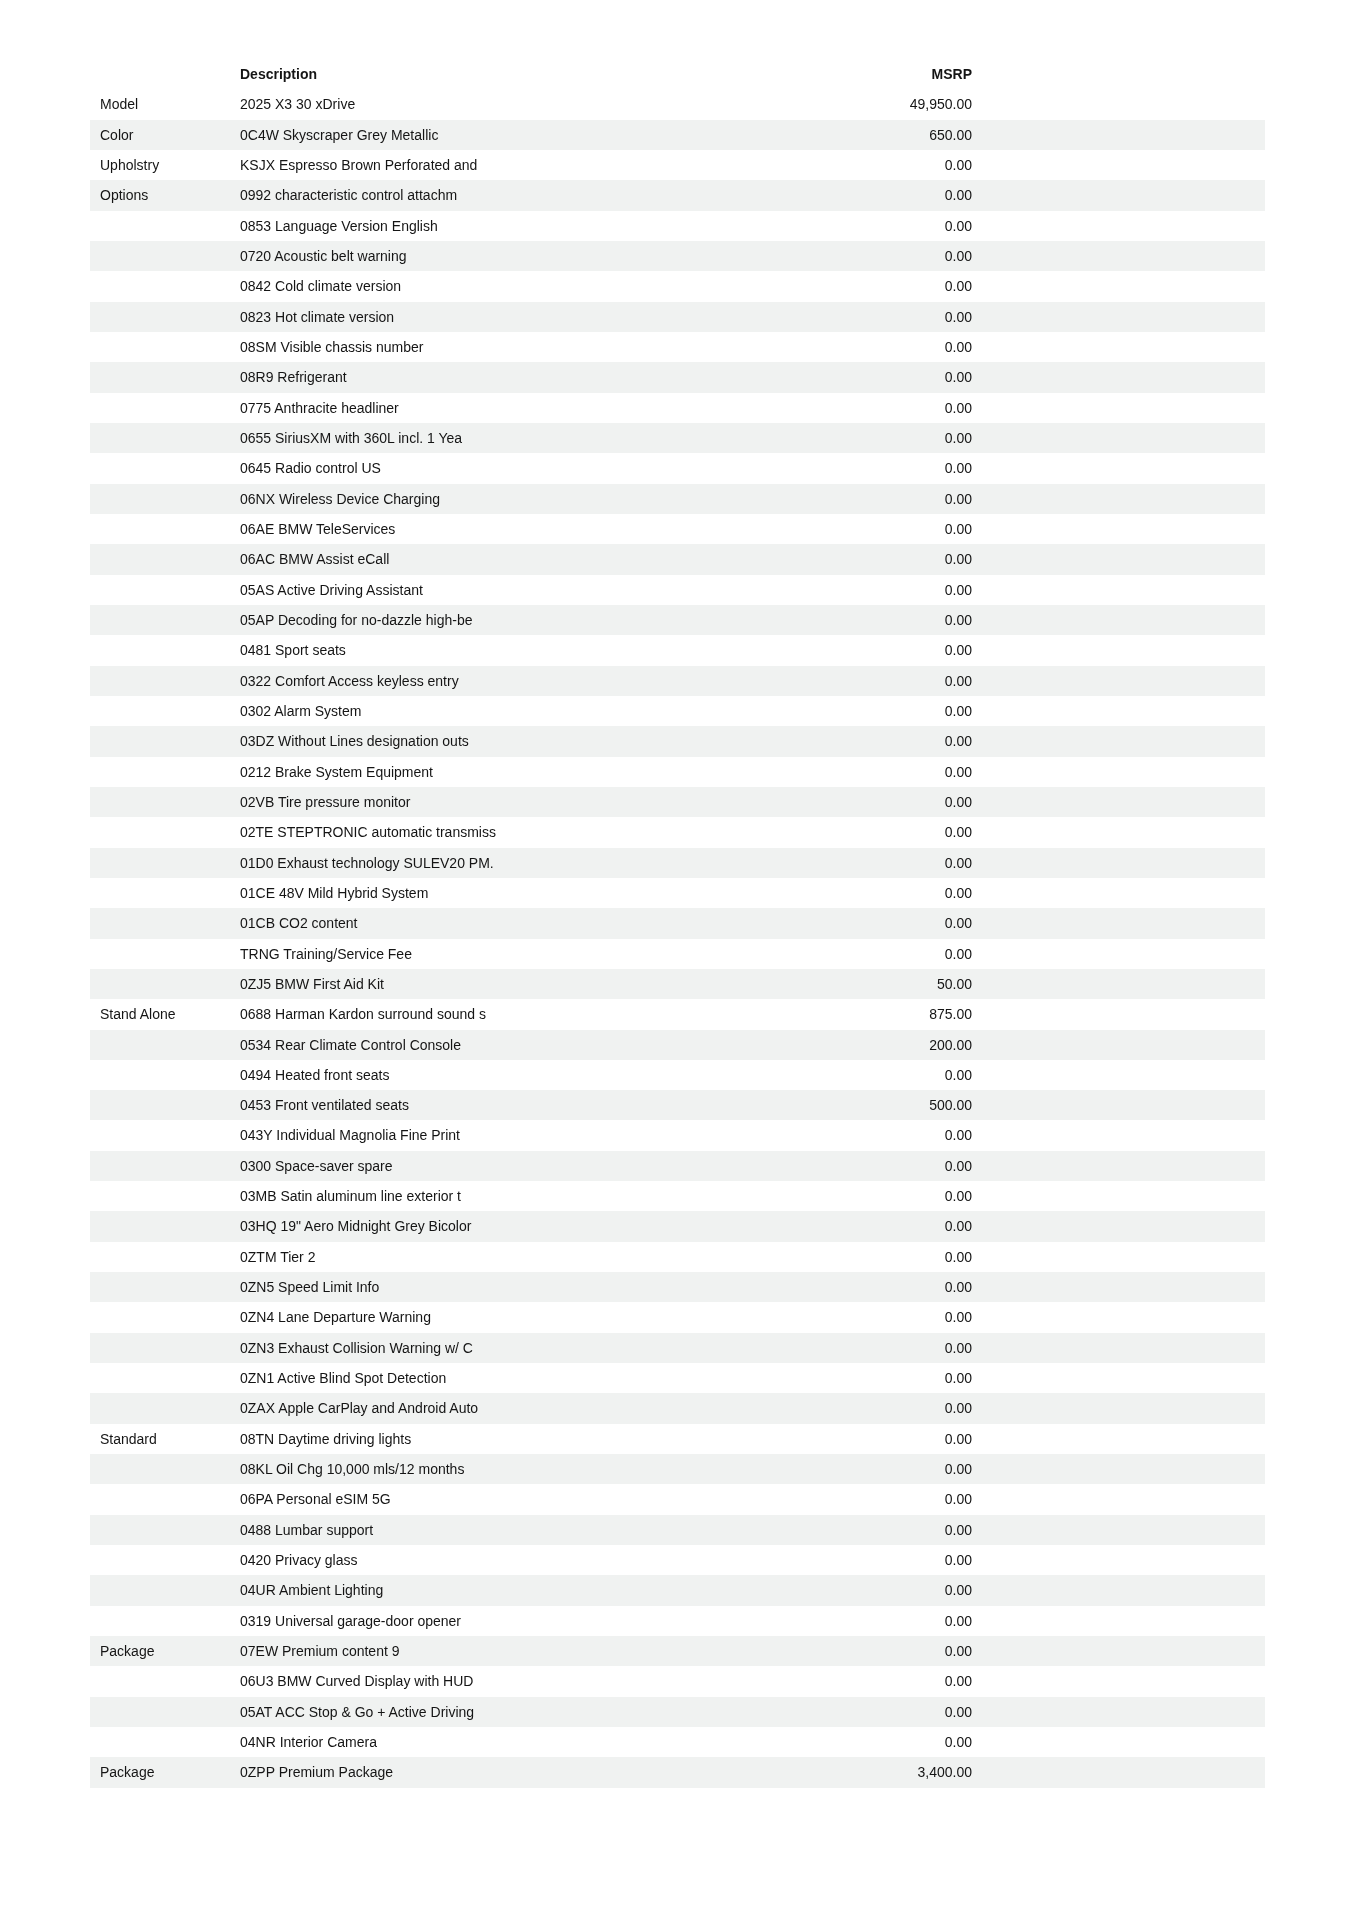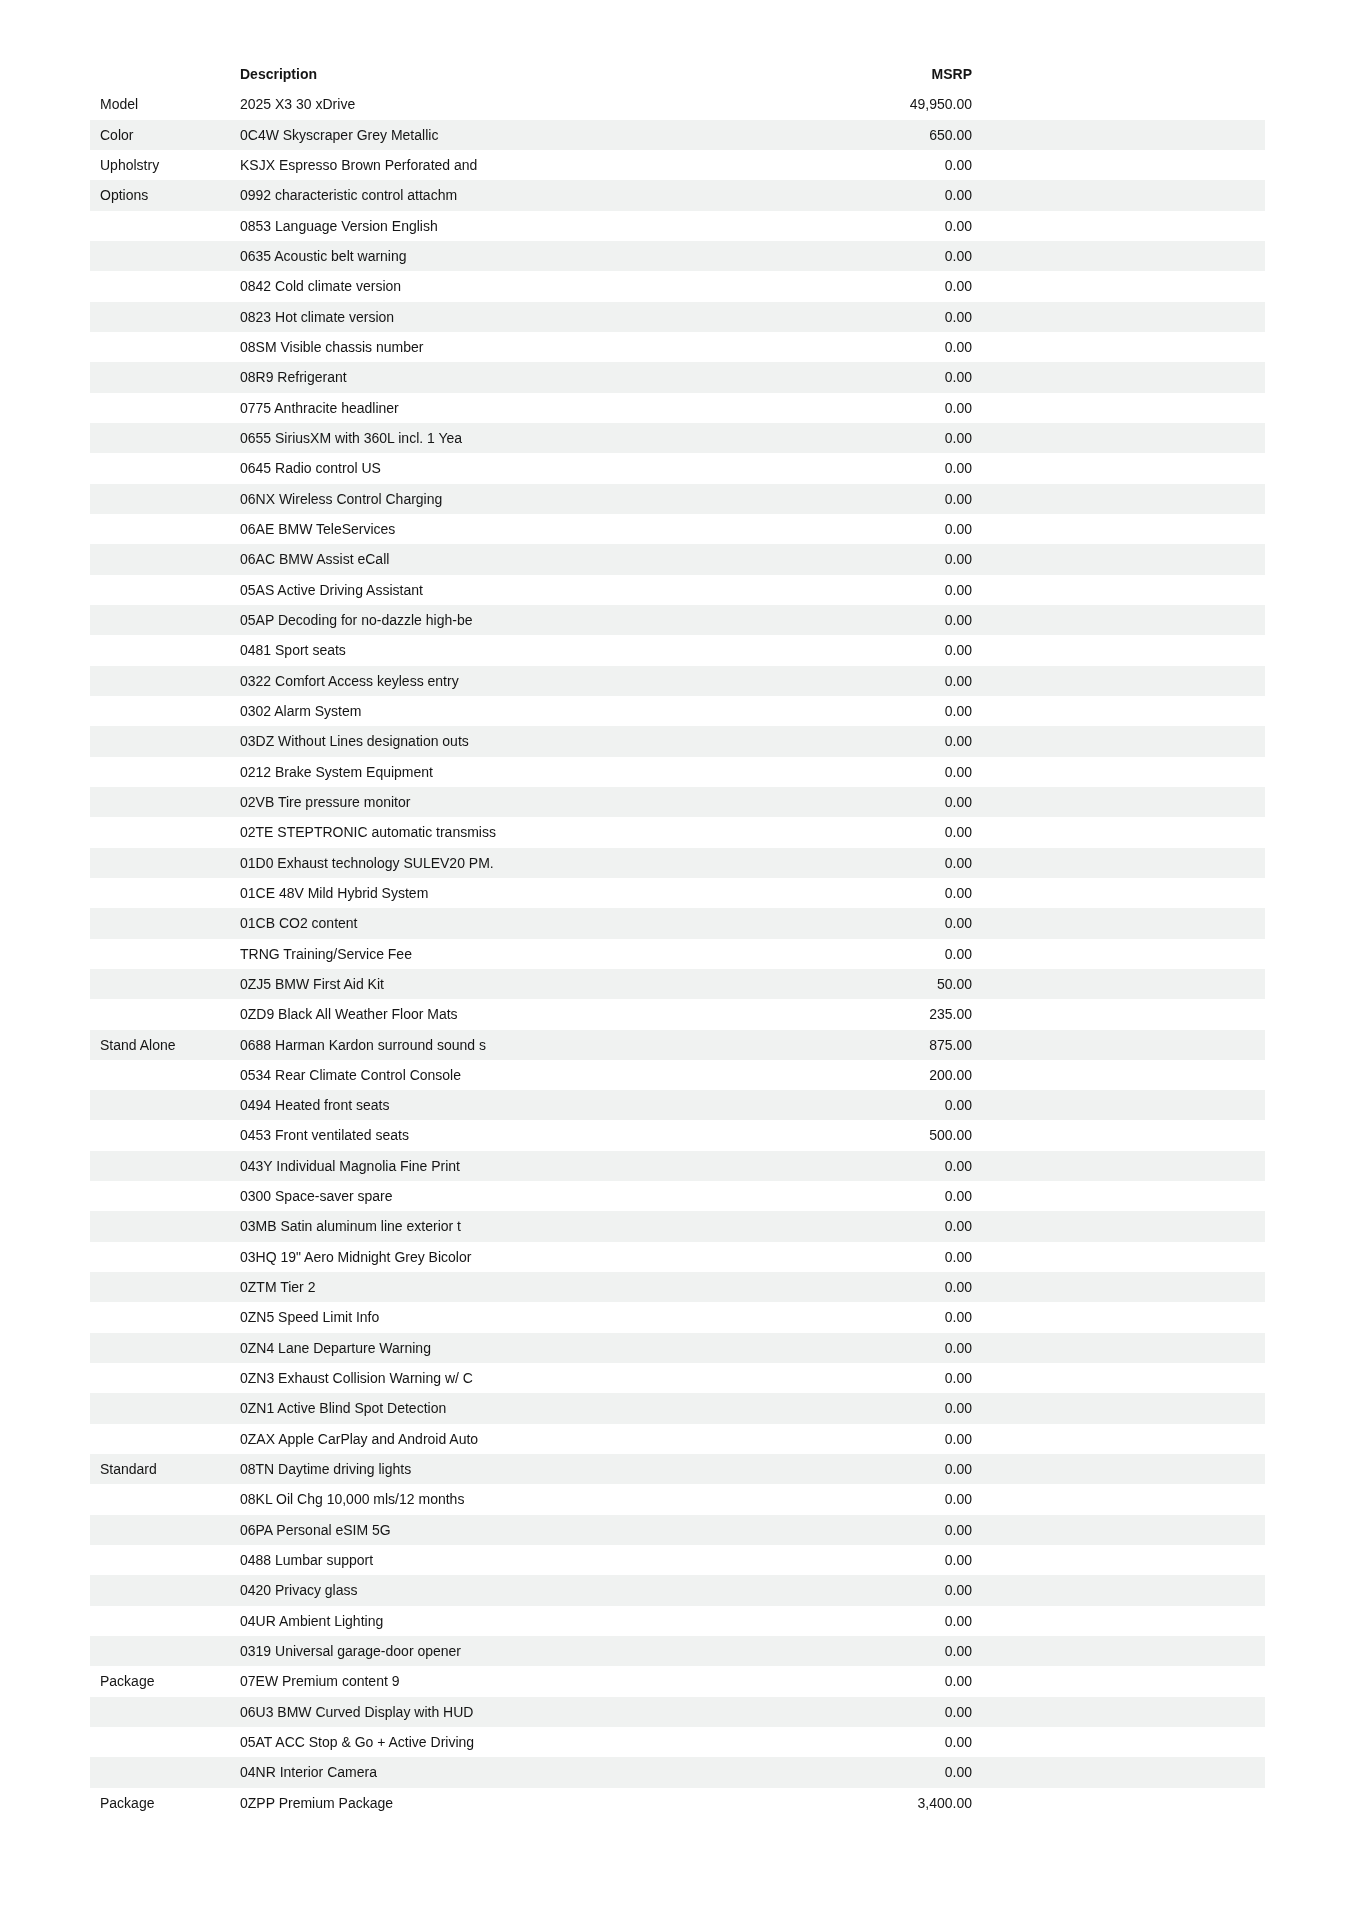--- a/index.html
+++ b/index.html
@@ -111,7 +111,7 @@
         </tr>
         <tr>
           <td></td>
-          <td>0635 Acoustic belt warning</td>
+          <td>0720 Acoustic belt warning</td>
           <td>0.00</td>
           <td></td>
         </tr>

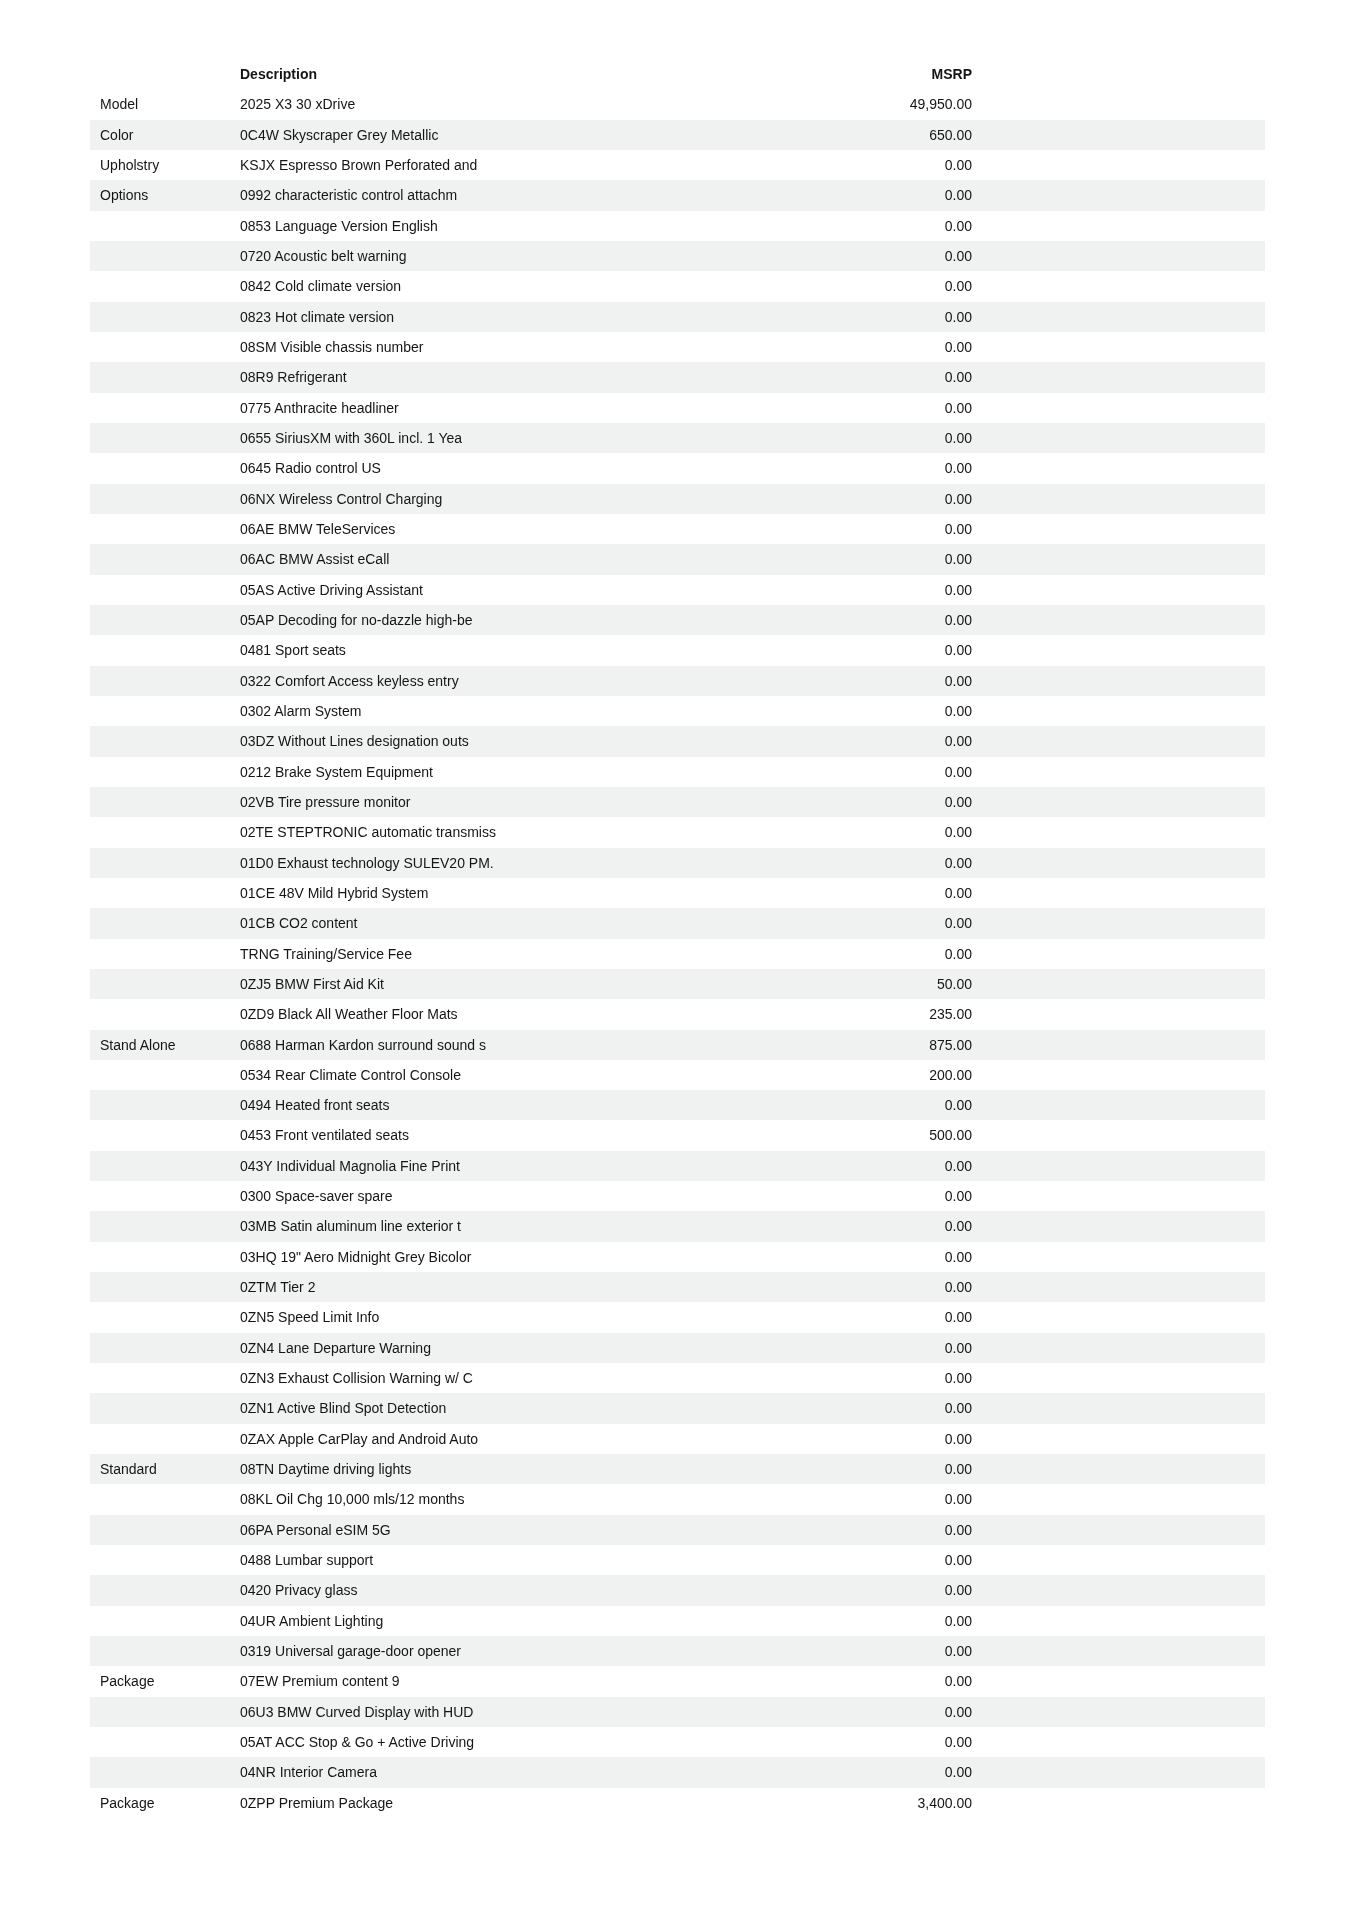--- a/index.html
+++ b/index.html
@@ -159,7 +159,7 @@
         </tr>
         <tr>
           <td></td>
-          <td>06NX Wireless Control Charging</td>
+          <td>06NX Wireless Device Charging</td>
           <td>0.00</td>
           <td></td>
         </tr>

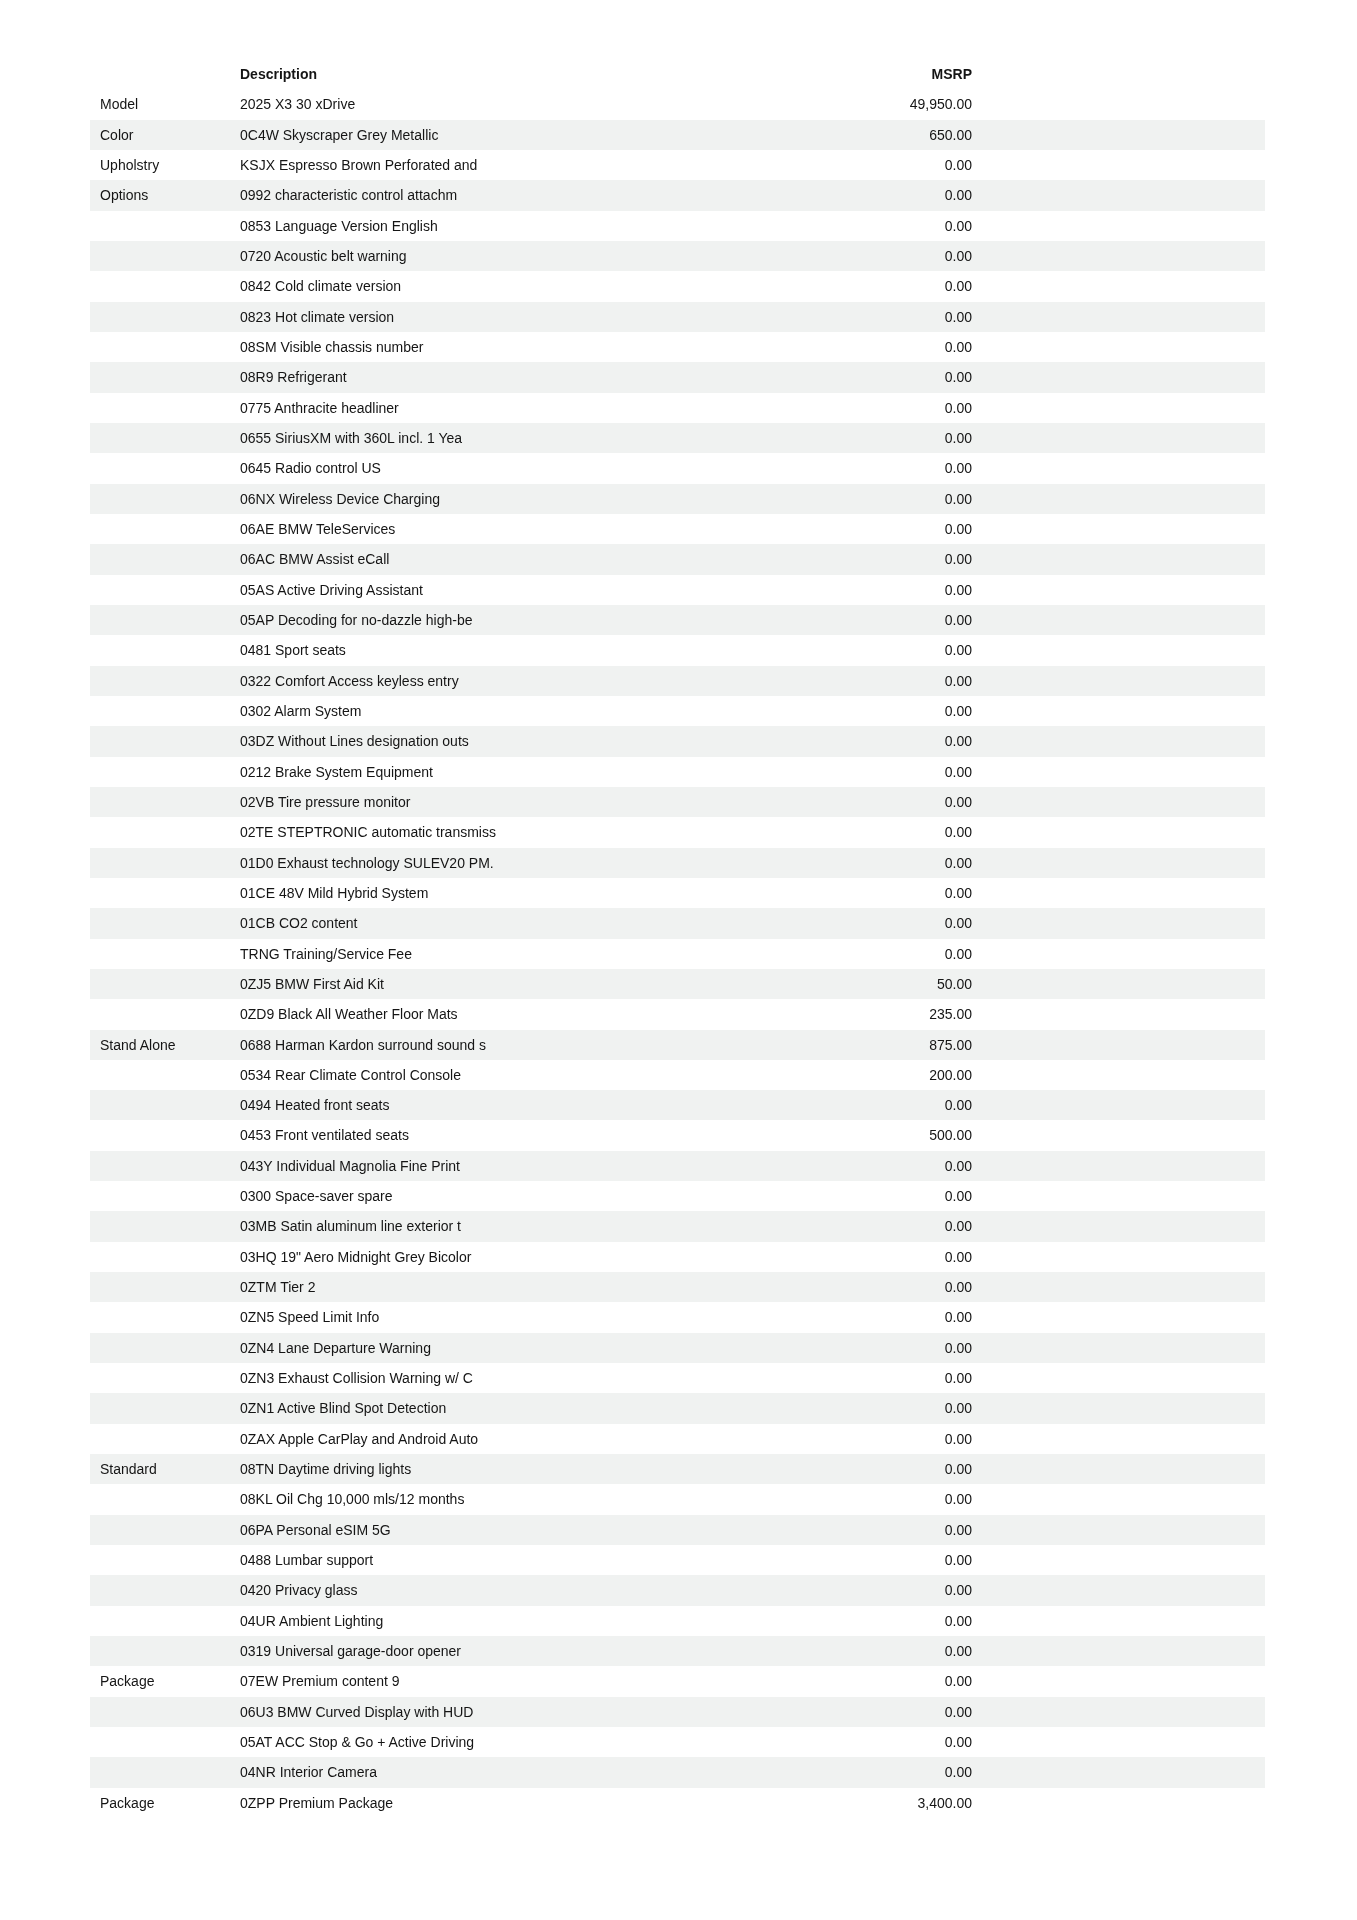--- a/index.html
+++ b/index.html
@@ -260,12 +260,6 @@
           <td></td>
         </tr>
         <tr>
-          <td></td>
-          <td>0ZD9 Black All Weather Floor Mats</td>
-          <td>235.00</td>
-          <td></td>
-        </tr>
-        <tr>
           <td>Stand Alone</td>
           <td>0688 Harman Kardon surround sound s</td>
           <td>875.00</td>

